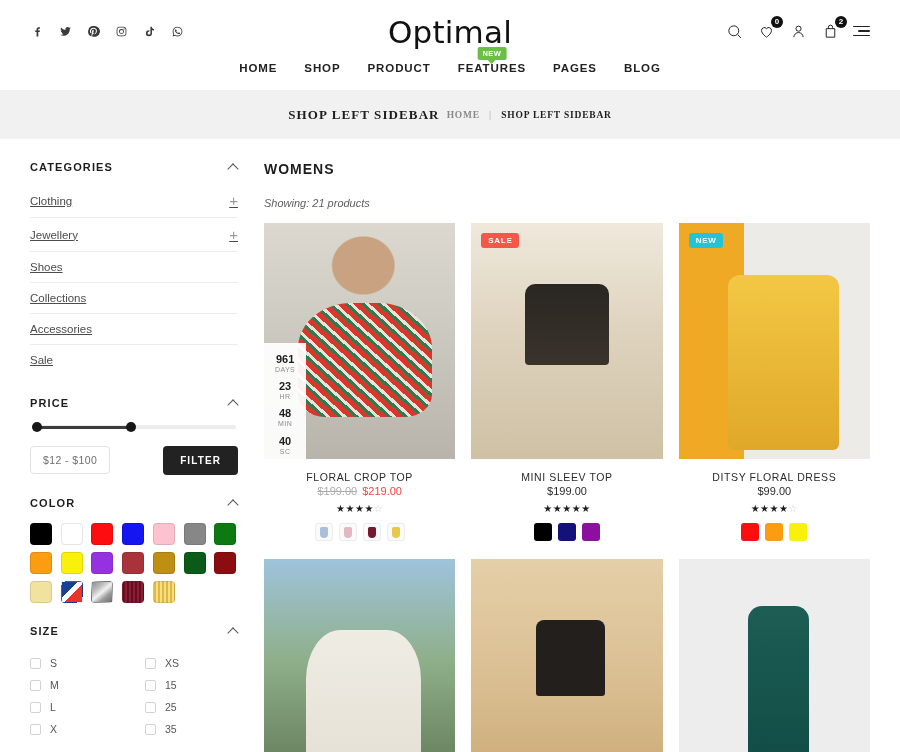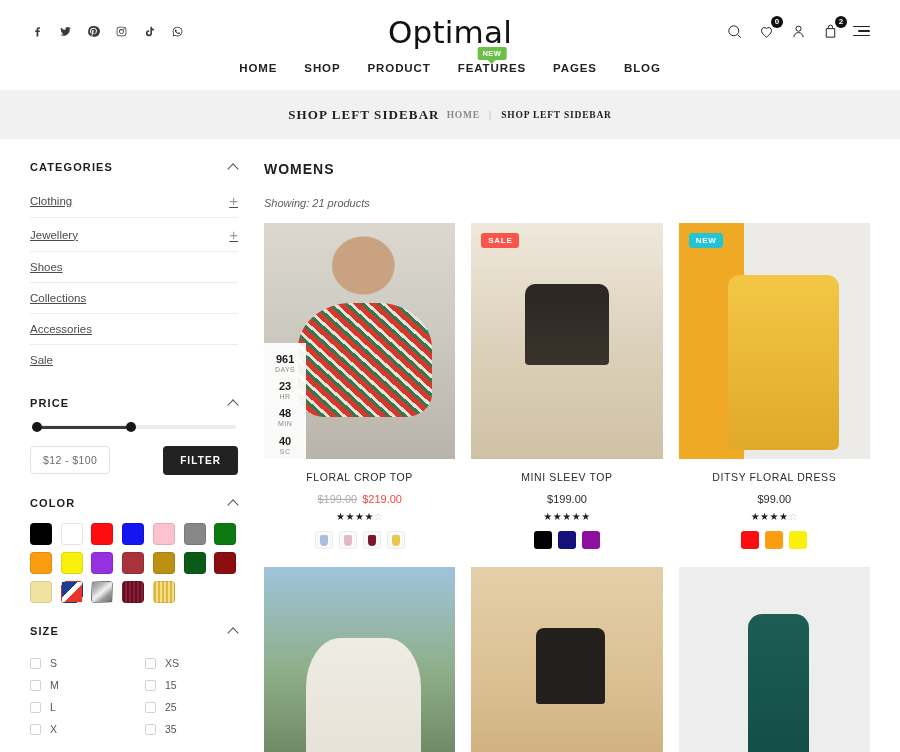--- a/index.html
+++ b/index.html
@@ -196,7 +196,7 @@
   .countdown .lbl { font-size: 7px; color:#8c8c8c; letter-spacing:.4px; line-height:1.3; }
 
   .pname { text-align:center; font-size: 10.5px; font-weight:400; letter-spacing:.6px; color:#2b2b2b; margin-top: 12px; }
-  .pprice { text-align:center; margin-top: 10px; font-size: 11px; color:#2b2b2b; }
+  .pprice { text-align:center; margin-top: 2px; font-size: 11px; color:#2b2b2b; }
   .pprice .old { color:#adadad; text-decoration: line-through; margin-right: 5px; }
   .pprice .new { color:#f4453d; }
   .stars { text-align:center; margin-top: 6px; font-size: 10px; letter-spacing: .5px; color:#1d1d1d; }

